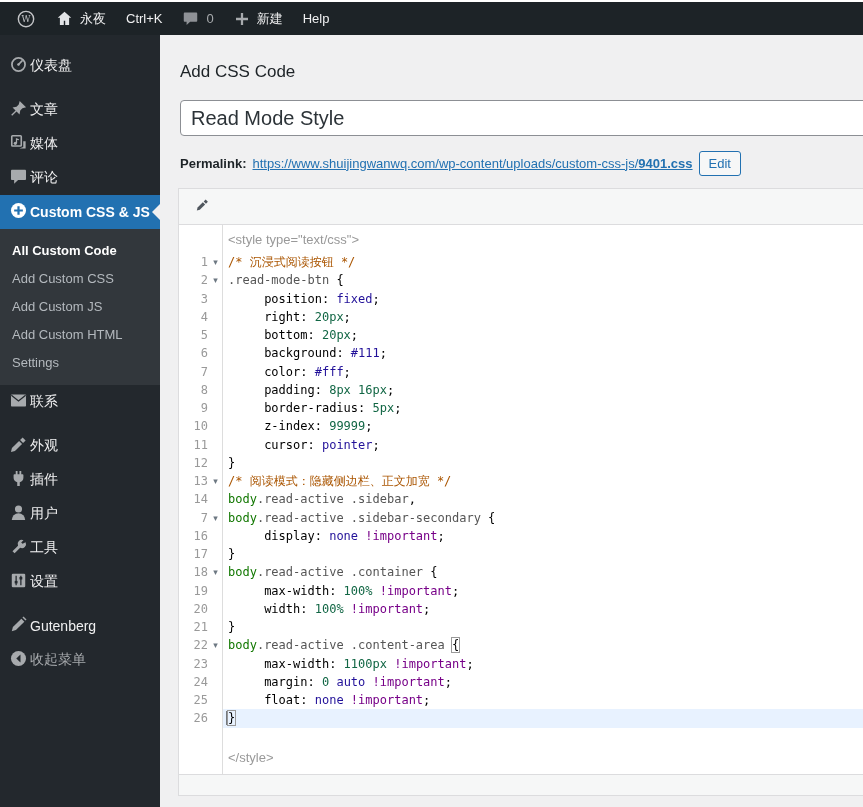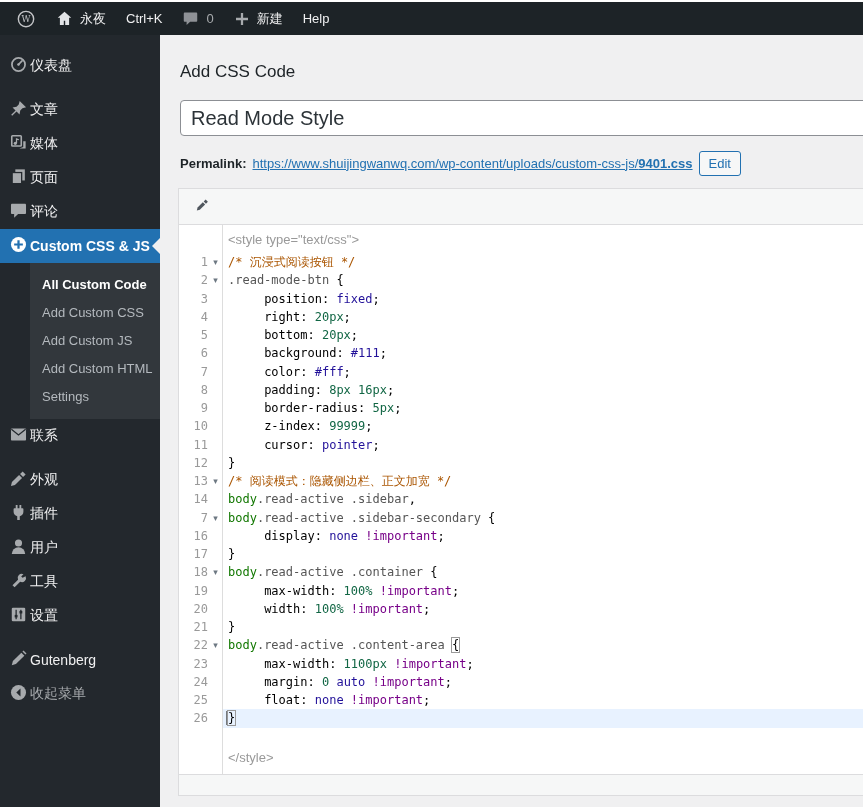--- a/index.html
+++ b/index.html
@@ -151,13 +151,6 @@
             <path d="M9.5 13V7.5l3 1" stroke="#a7aaad" stroke-width="1.6" fill="none"></path>
           </svg></span>
       <span>媒体</span>
-    </div>
-    <div class="menu-item">
-      <span><svg viewBox="0 0 24 24">
-            <rect x="8" y="3" width="12" height="14" fill="#a7aaad"></rect>
-            <rect x="4" y="7" width="12" height="14" fill="#a7aaad" stroke="#23282d" stroke-width="1.6"></rect>
-          </svg></span>
-      <span>页面</span>
     </div>
     <div class="menu-item">
       <span><svg viewBox="0 0 24 24" fill="#a7aaad">

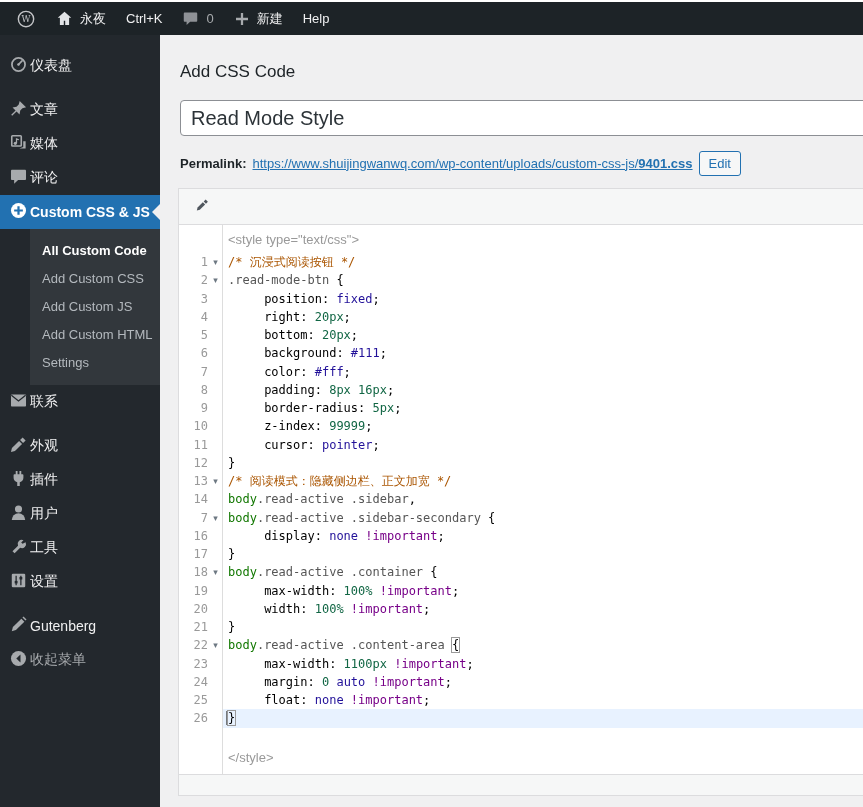--- a/index.html
+++ b/index.html
@@ -35,7 +35,7 @@
   }
   .menu-item.dim { color:#a7aaad; }
   .sep { height:10px; }
-  .submenu { background:#32373c; padding:8px 0; font-size:13px;margin-left:30px; }
+  .submenu { background:#32373c; padding:8px 0; font-size:13px; }
   .submenu-item { height:28px; line-height:28px; padding-left:12px; color:#b4b9be; cursor:pointer; }
   .submenu-item.current { color:#fff; font-weight:600; }
   

